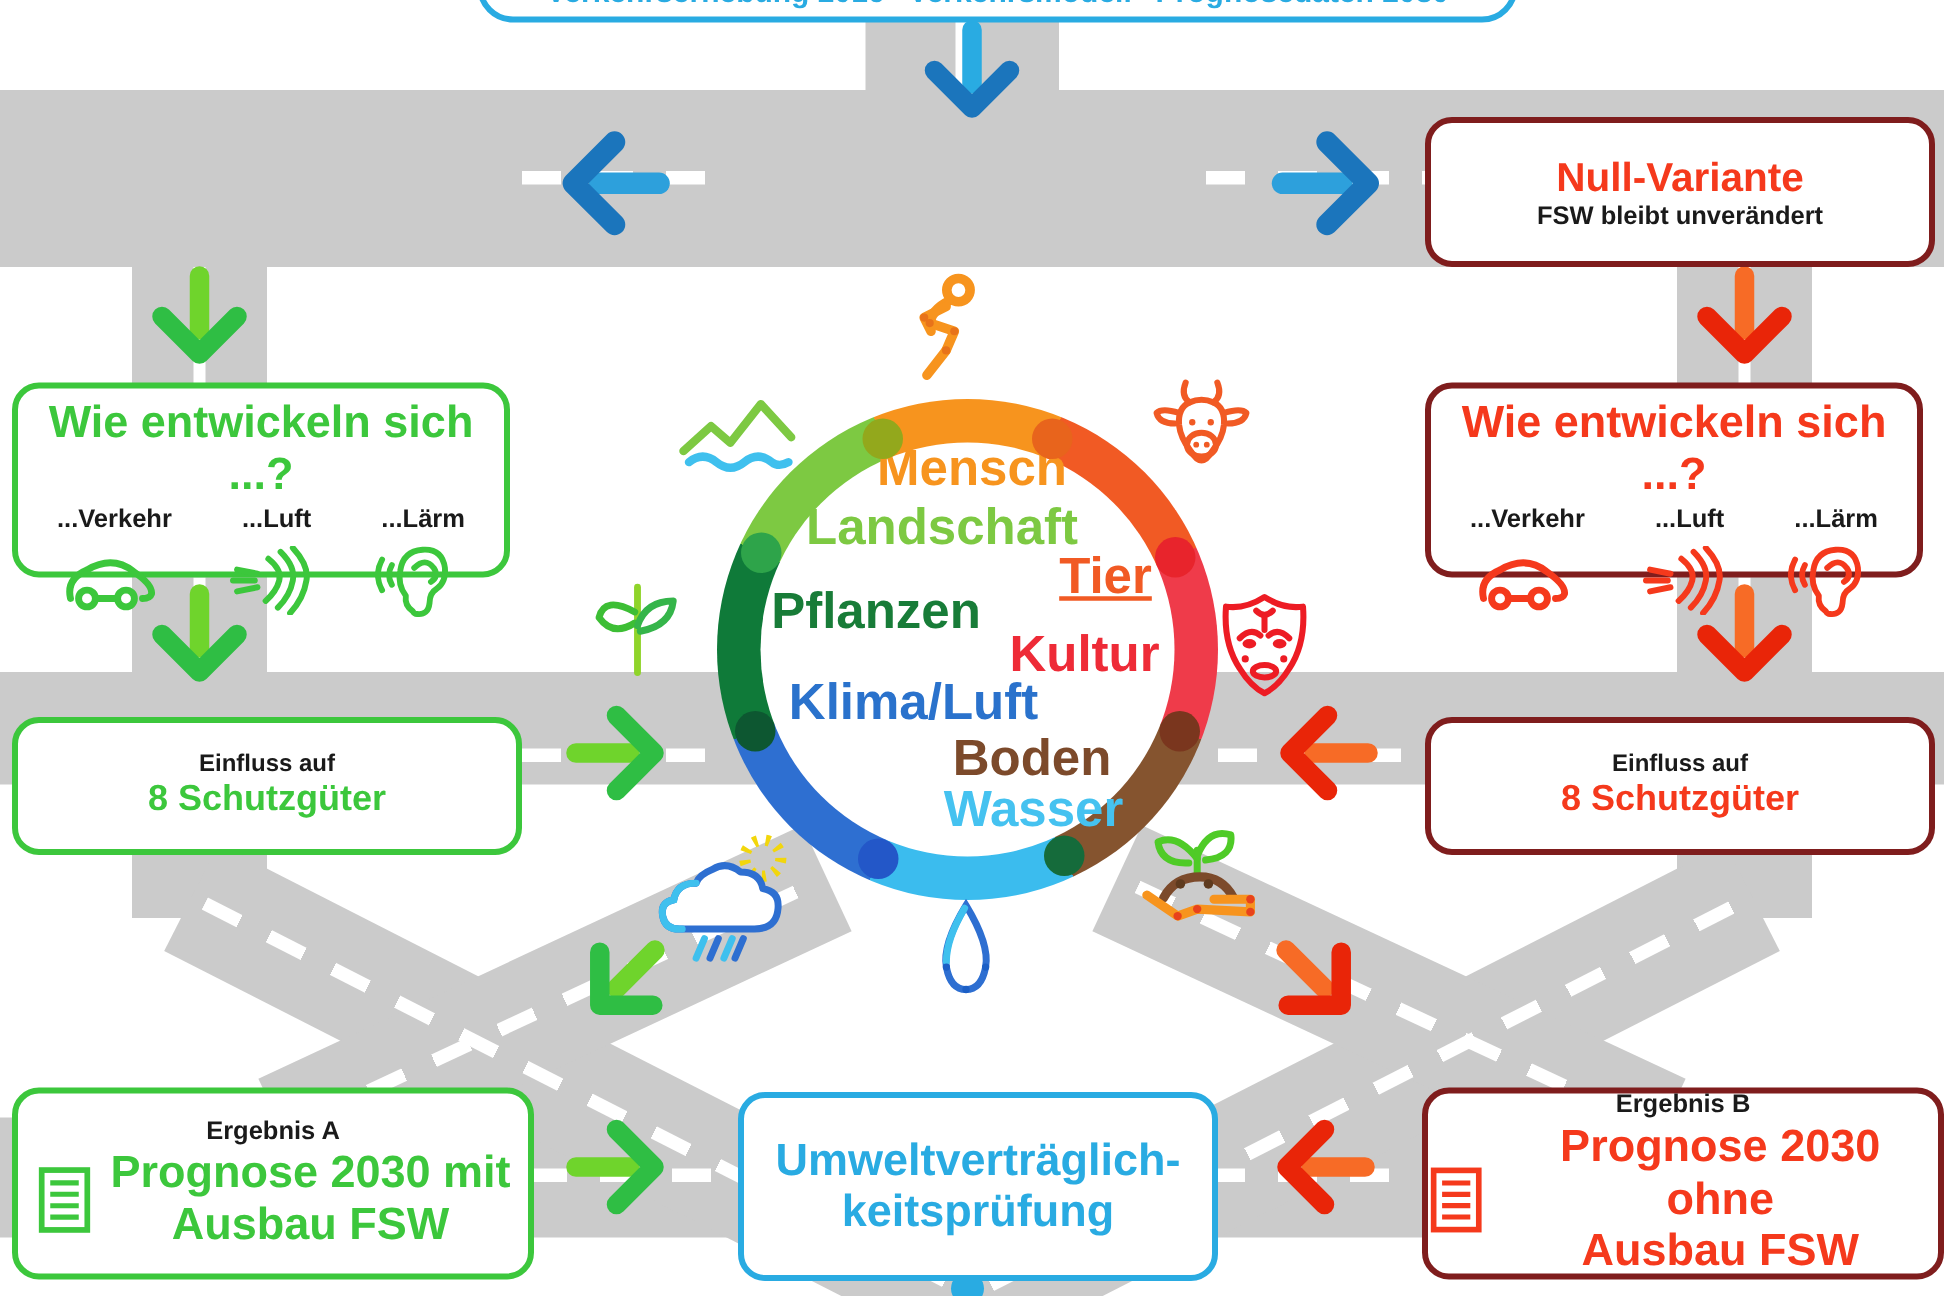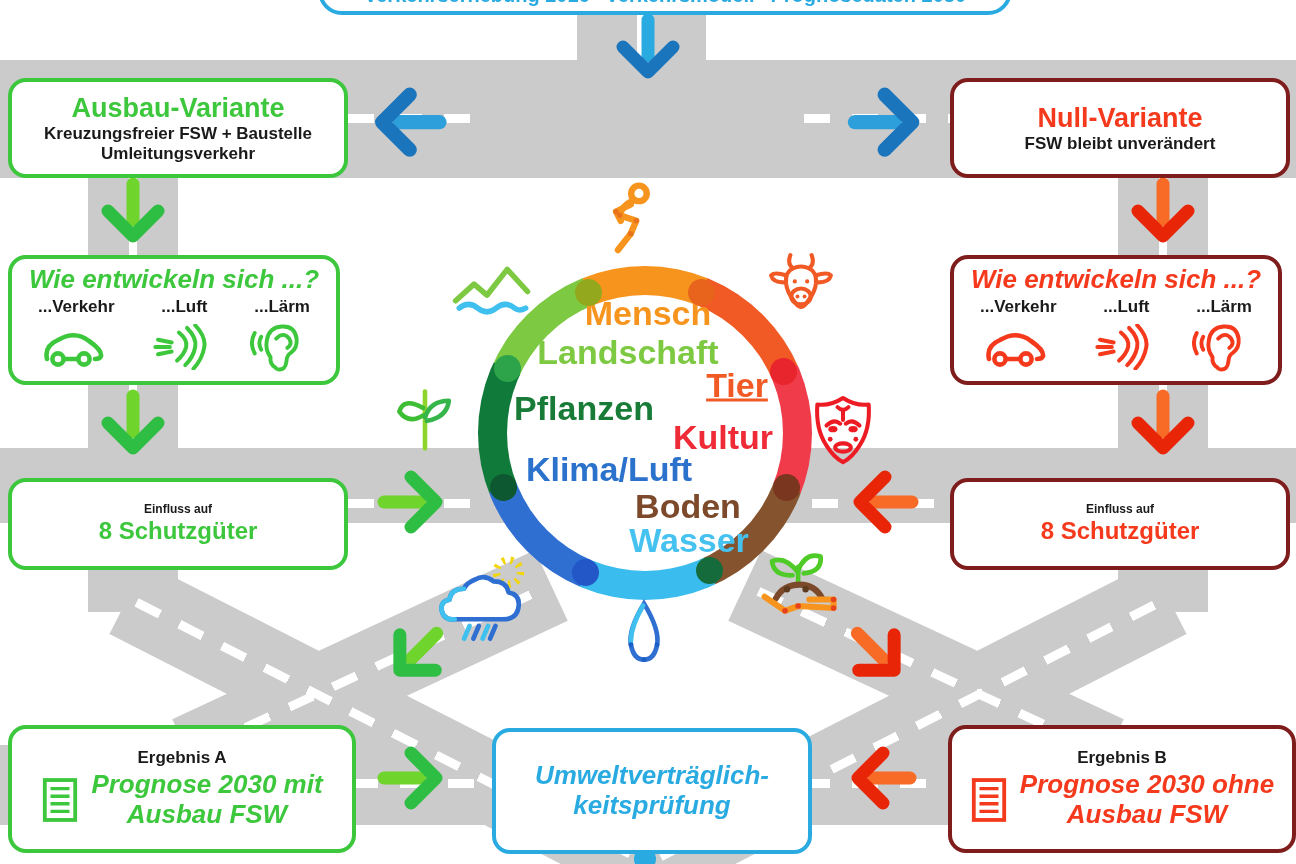--- a/index.html
+++ b/index.html
@@ -83,11 +83,6 @@
   </div>
 
 
-  <div class="box b-green" style="left:8px;top:78px;width:332px;height:92px">
-    <div class="t-green t-27">Ausbau-Variante</div>
-    <div class="t-black t-17">Kreuzungsfreier FSW + Baustelle</div>
-    <div class="t-black t-17">Umleitungsverkehr</div>
-  </div>
 
   <div class="box b-red" style="left:950px;top:78px;width:332px;height:92px">
     <div class="t-red t-27">Null-Variante</div>

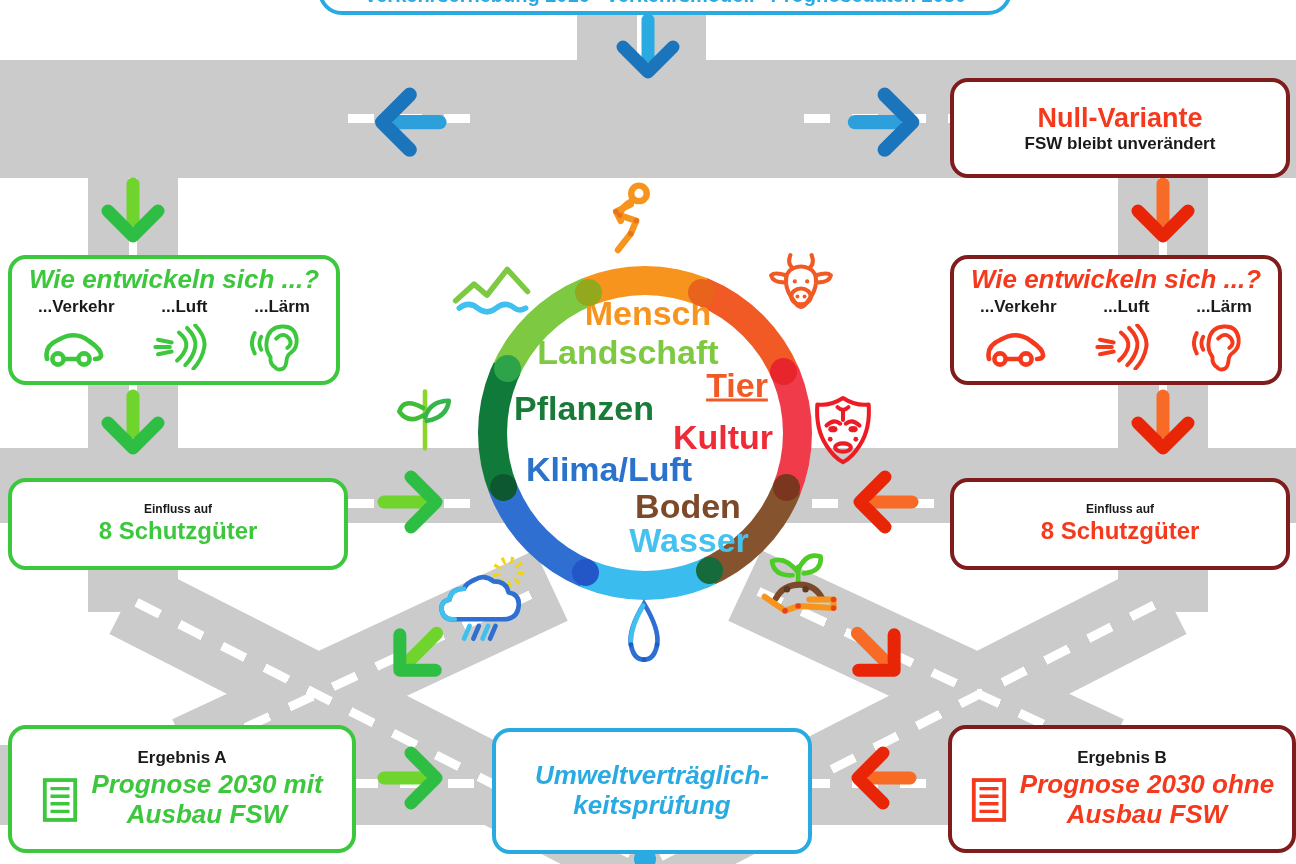--- a/index.html
+++ b/index.html
@@ -20,7 +20,7 @@
   .t-cyan{color:#29ABE2;}
   .t-black{color:#1A1A1A;}
   .t-27{font-size:27px;}
-  .t-26{font-size:26px;font-style:italic;}
+  .t-26{font-size:30px;}
   .t-24{font-size:24px;}
   .t-20{font-size:20px;}
   .t-17{font-size:17px;}

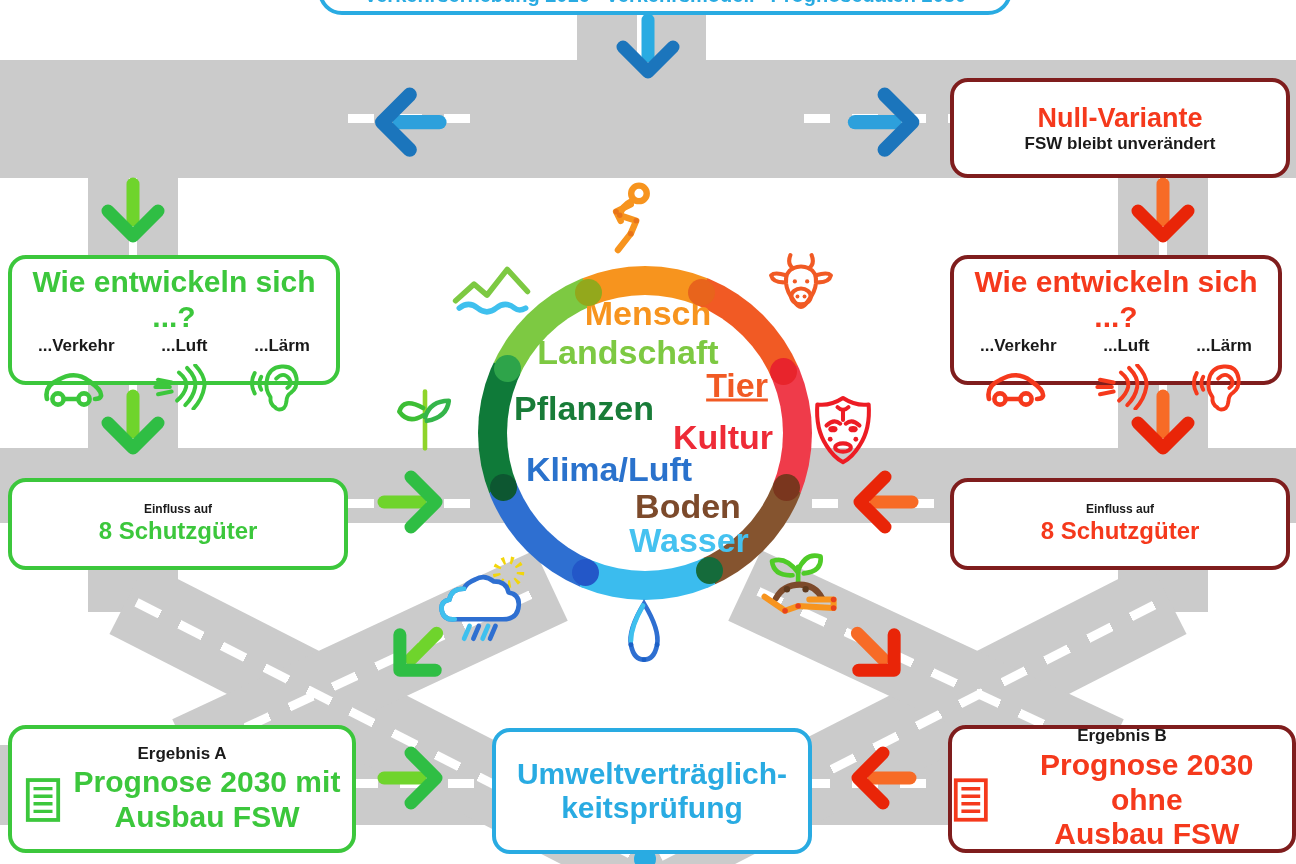--- a/index.html
+++ b/index.html
@@ -24,7 +24,7 @@
   .t-24{font-size:24px;}
   .t-20{font-size:20px;}
   .t-17{font-size:17px;}
-  .t-16{font-size:12px;}
+  .t-16{font-size:16px;}
   .wie-row{display:flex;justify-content:space-between;width:100%;box-sizing:border-box;
            padding:2px 26px 0 26px;}
   .wie-icons{display:flex;justify-content:space-between;align-items:center;width:100%;

